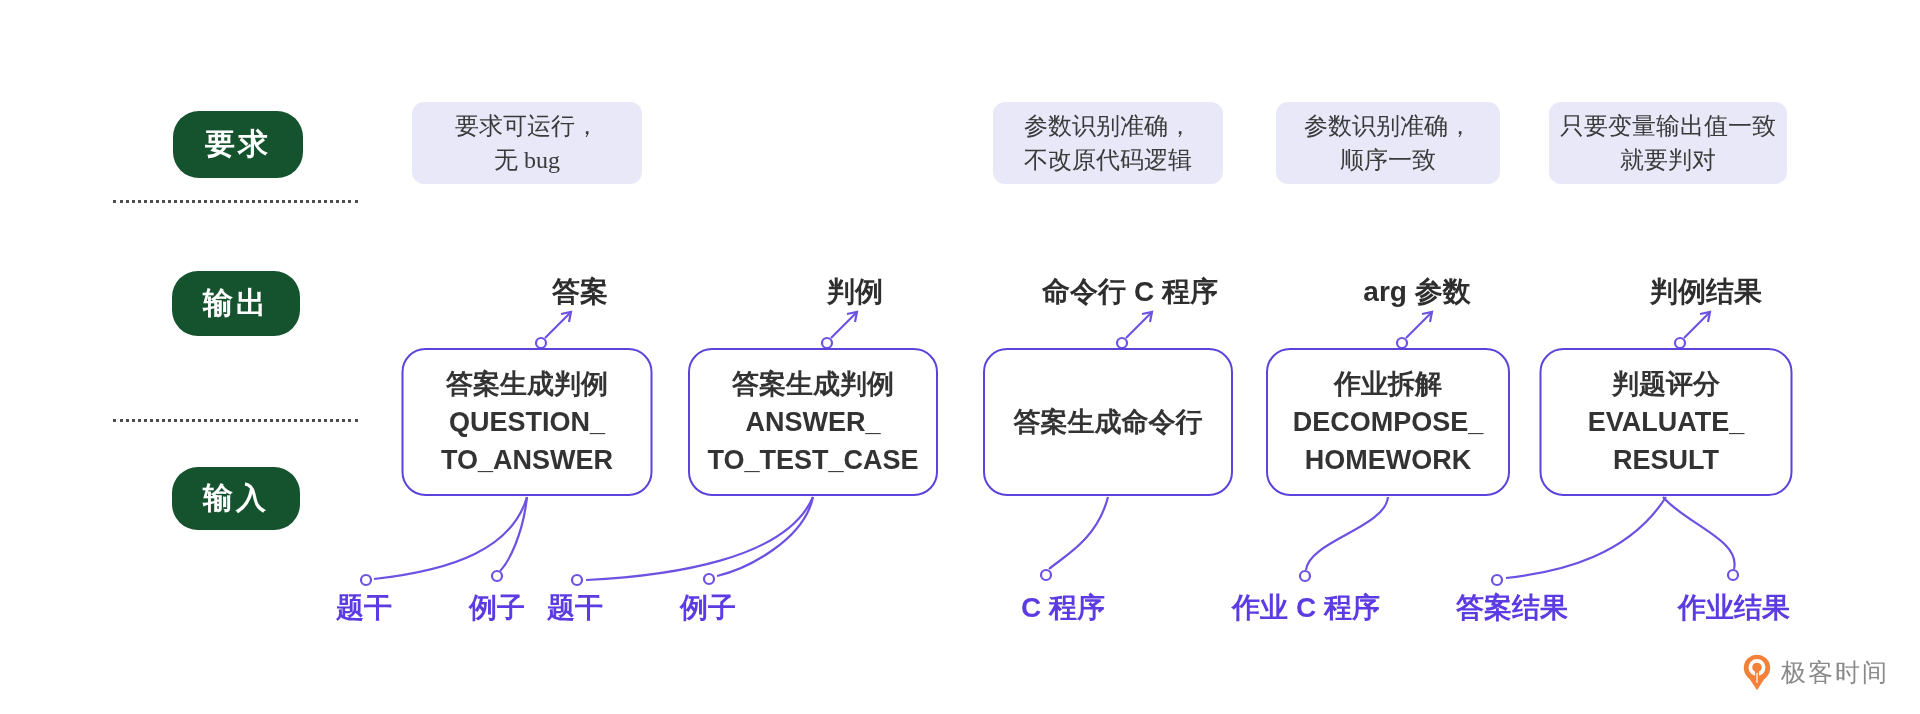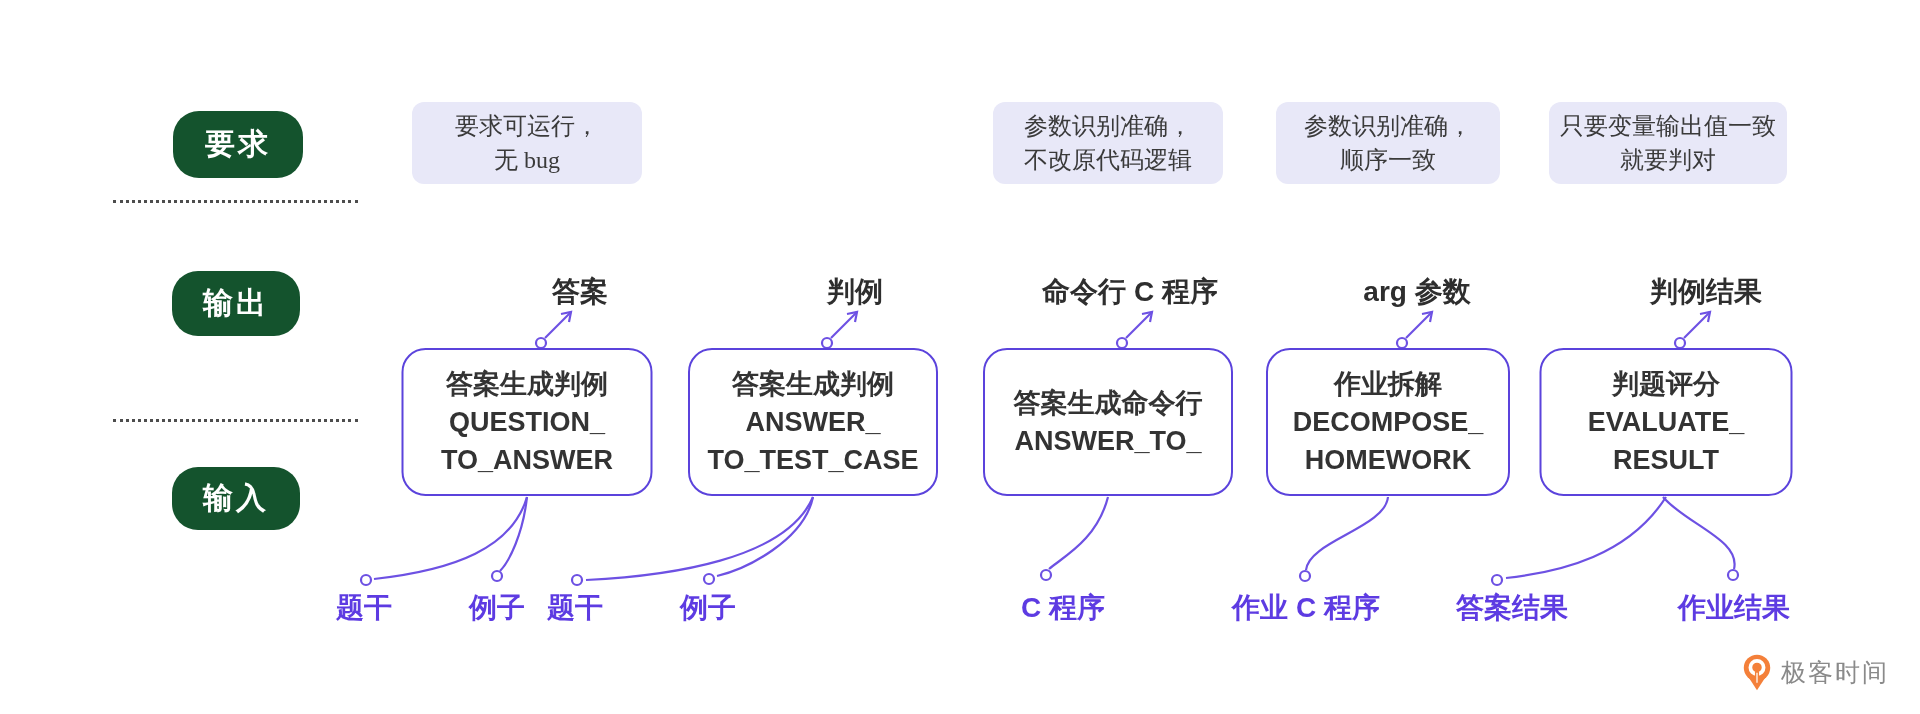--- a/index.html
+++ b/index.html
@@ -153,7 +153,6 @@
   </div>
   <div class="node abs" style="left:1108px; top:348px; width:250px; height:148px;">
     <div>答案生成命令行</div>
-    <div>ANSWER_TO_</div>
   </div>
   <div class="node abs" style="left:1388px; top:348px; width:244px; height:148px;">
     <div>作业拆解</div>

